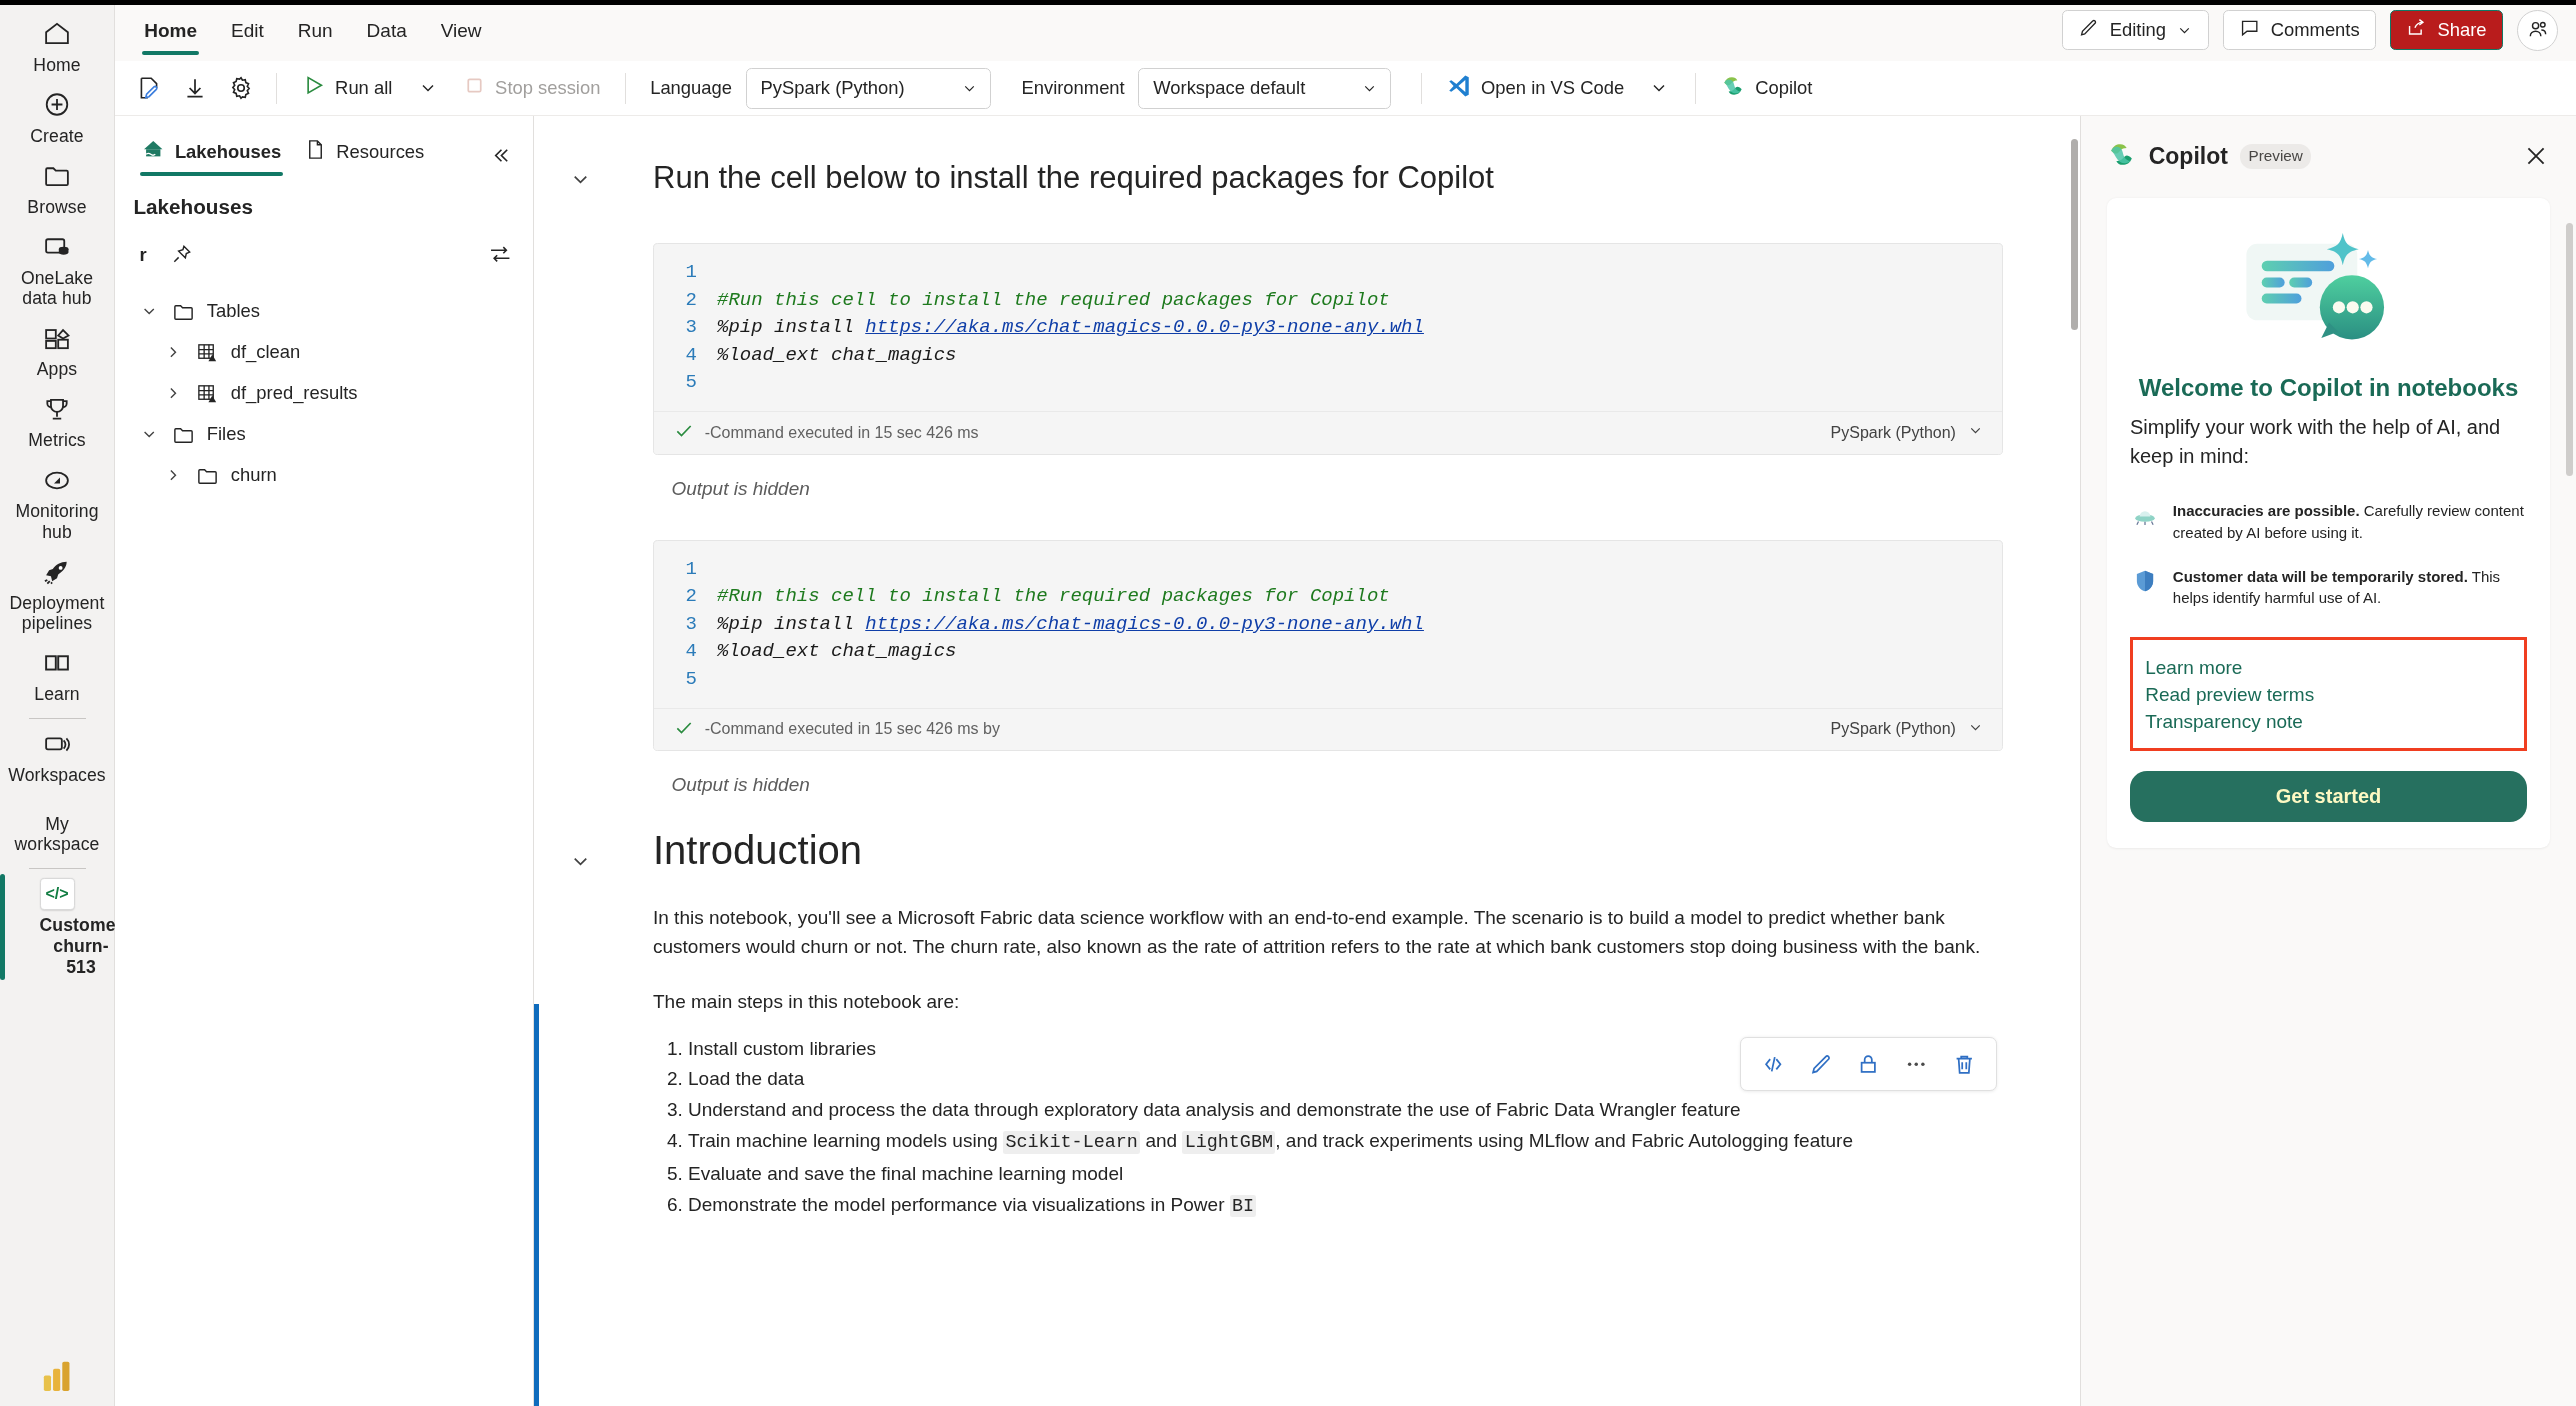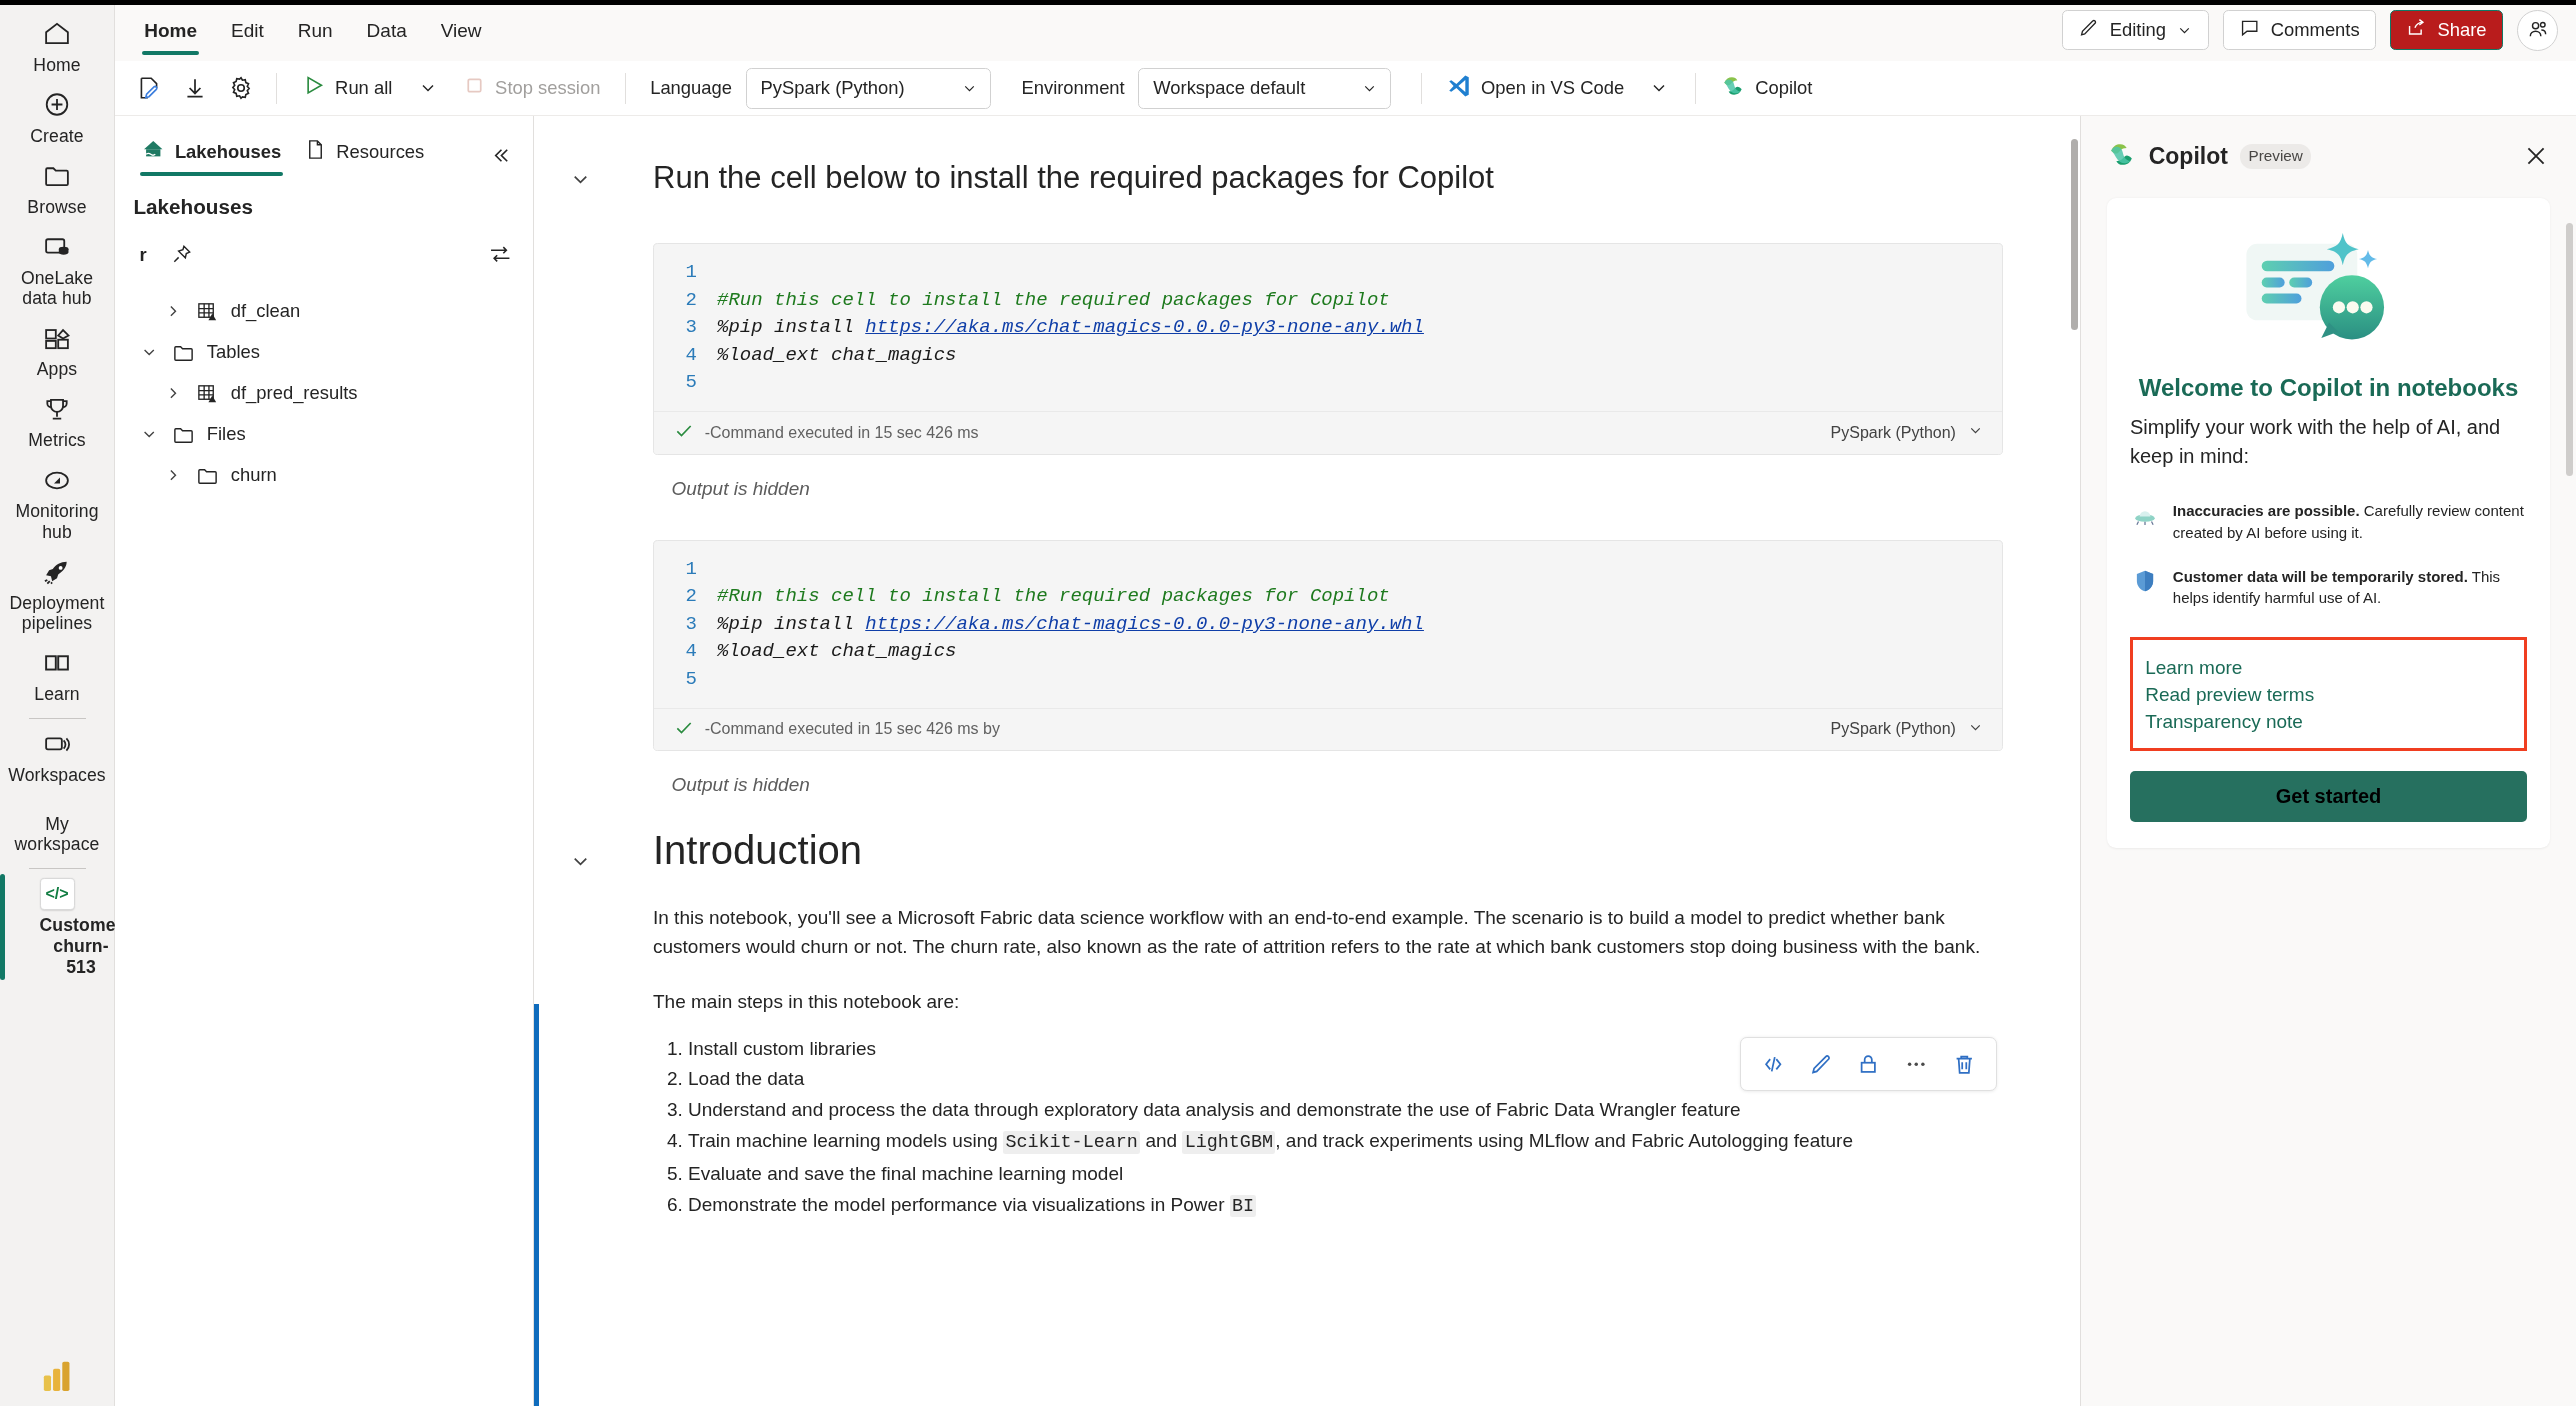--- a/index.html
+++ b/index.html
@@ -556,6 +556,20 @@
 
         <div class="tree">
 
+          <div class="tree-row">
+            <span class="tw">
+              <svg width="18.4" height="18.4" viewBox="0 0 24 24" fill="none" stroke="#424242" stroke-width="1.8">
+                  <path d="M6 9l6 6 6-6"></path>
+                </svg>
+            </span>
+            <span class="ti">
+              <svg width="23" height="23" viewBox="0 0 24 24" fill="none" stroke="#242424" stroke-width="1.5">
+                  <path d="M3 19V7a1 1 0 0 1 1-1h5l2 2h9a1 1 0 0 1 1 1v10a1 1 0 0 1-1 1H4a1 1 0 0 1-1-1z"></path>
+                </svg>
+            </span>
+            <span>Tables</span>
+          </div>
+
           <div class="tree-row l2">
             <span class="tw">
               <svg width="18.4" height="18.4" viewBox="0 0 24 24" fill="none" stroke="#424242" stroke-width="1.8">
@@ -570,20 +584,6 @@
                 </svg>
             </span>
             <span>df_clean</span>
-          </div>
-
-          <div class="tree-row">
-            <span class="tw">
-              <svg width="18.4" height="18.4" viewBox="0 0 24 24" fill="none" stroke="#424242" stroke-width="1.8">
-                  <path d="M6 9l6 6 6-6"></path>
-                </svg>
-            </span>
-            <span class="ti">
-              <svg width="23" height="23" viewBox="0 0 24 24" fill="none" stroke="#242424" stroke-width="1.5">
-                  <path d="M3 19V7a1 1 0 0 1 1-1h5l2 2h9a1 1 0 0 1 1 1v10a1 1 0 0 1-1 1H4a1 1 0 0 1-1-1z"></path>
-                </svg>
-            </span>
-            <span>Tables</span>
           </div>
 
           <div class="tree-row l2">

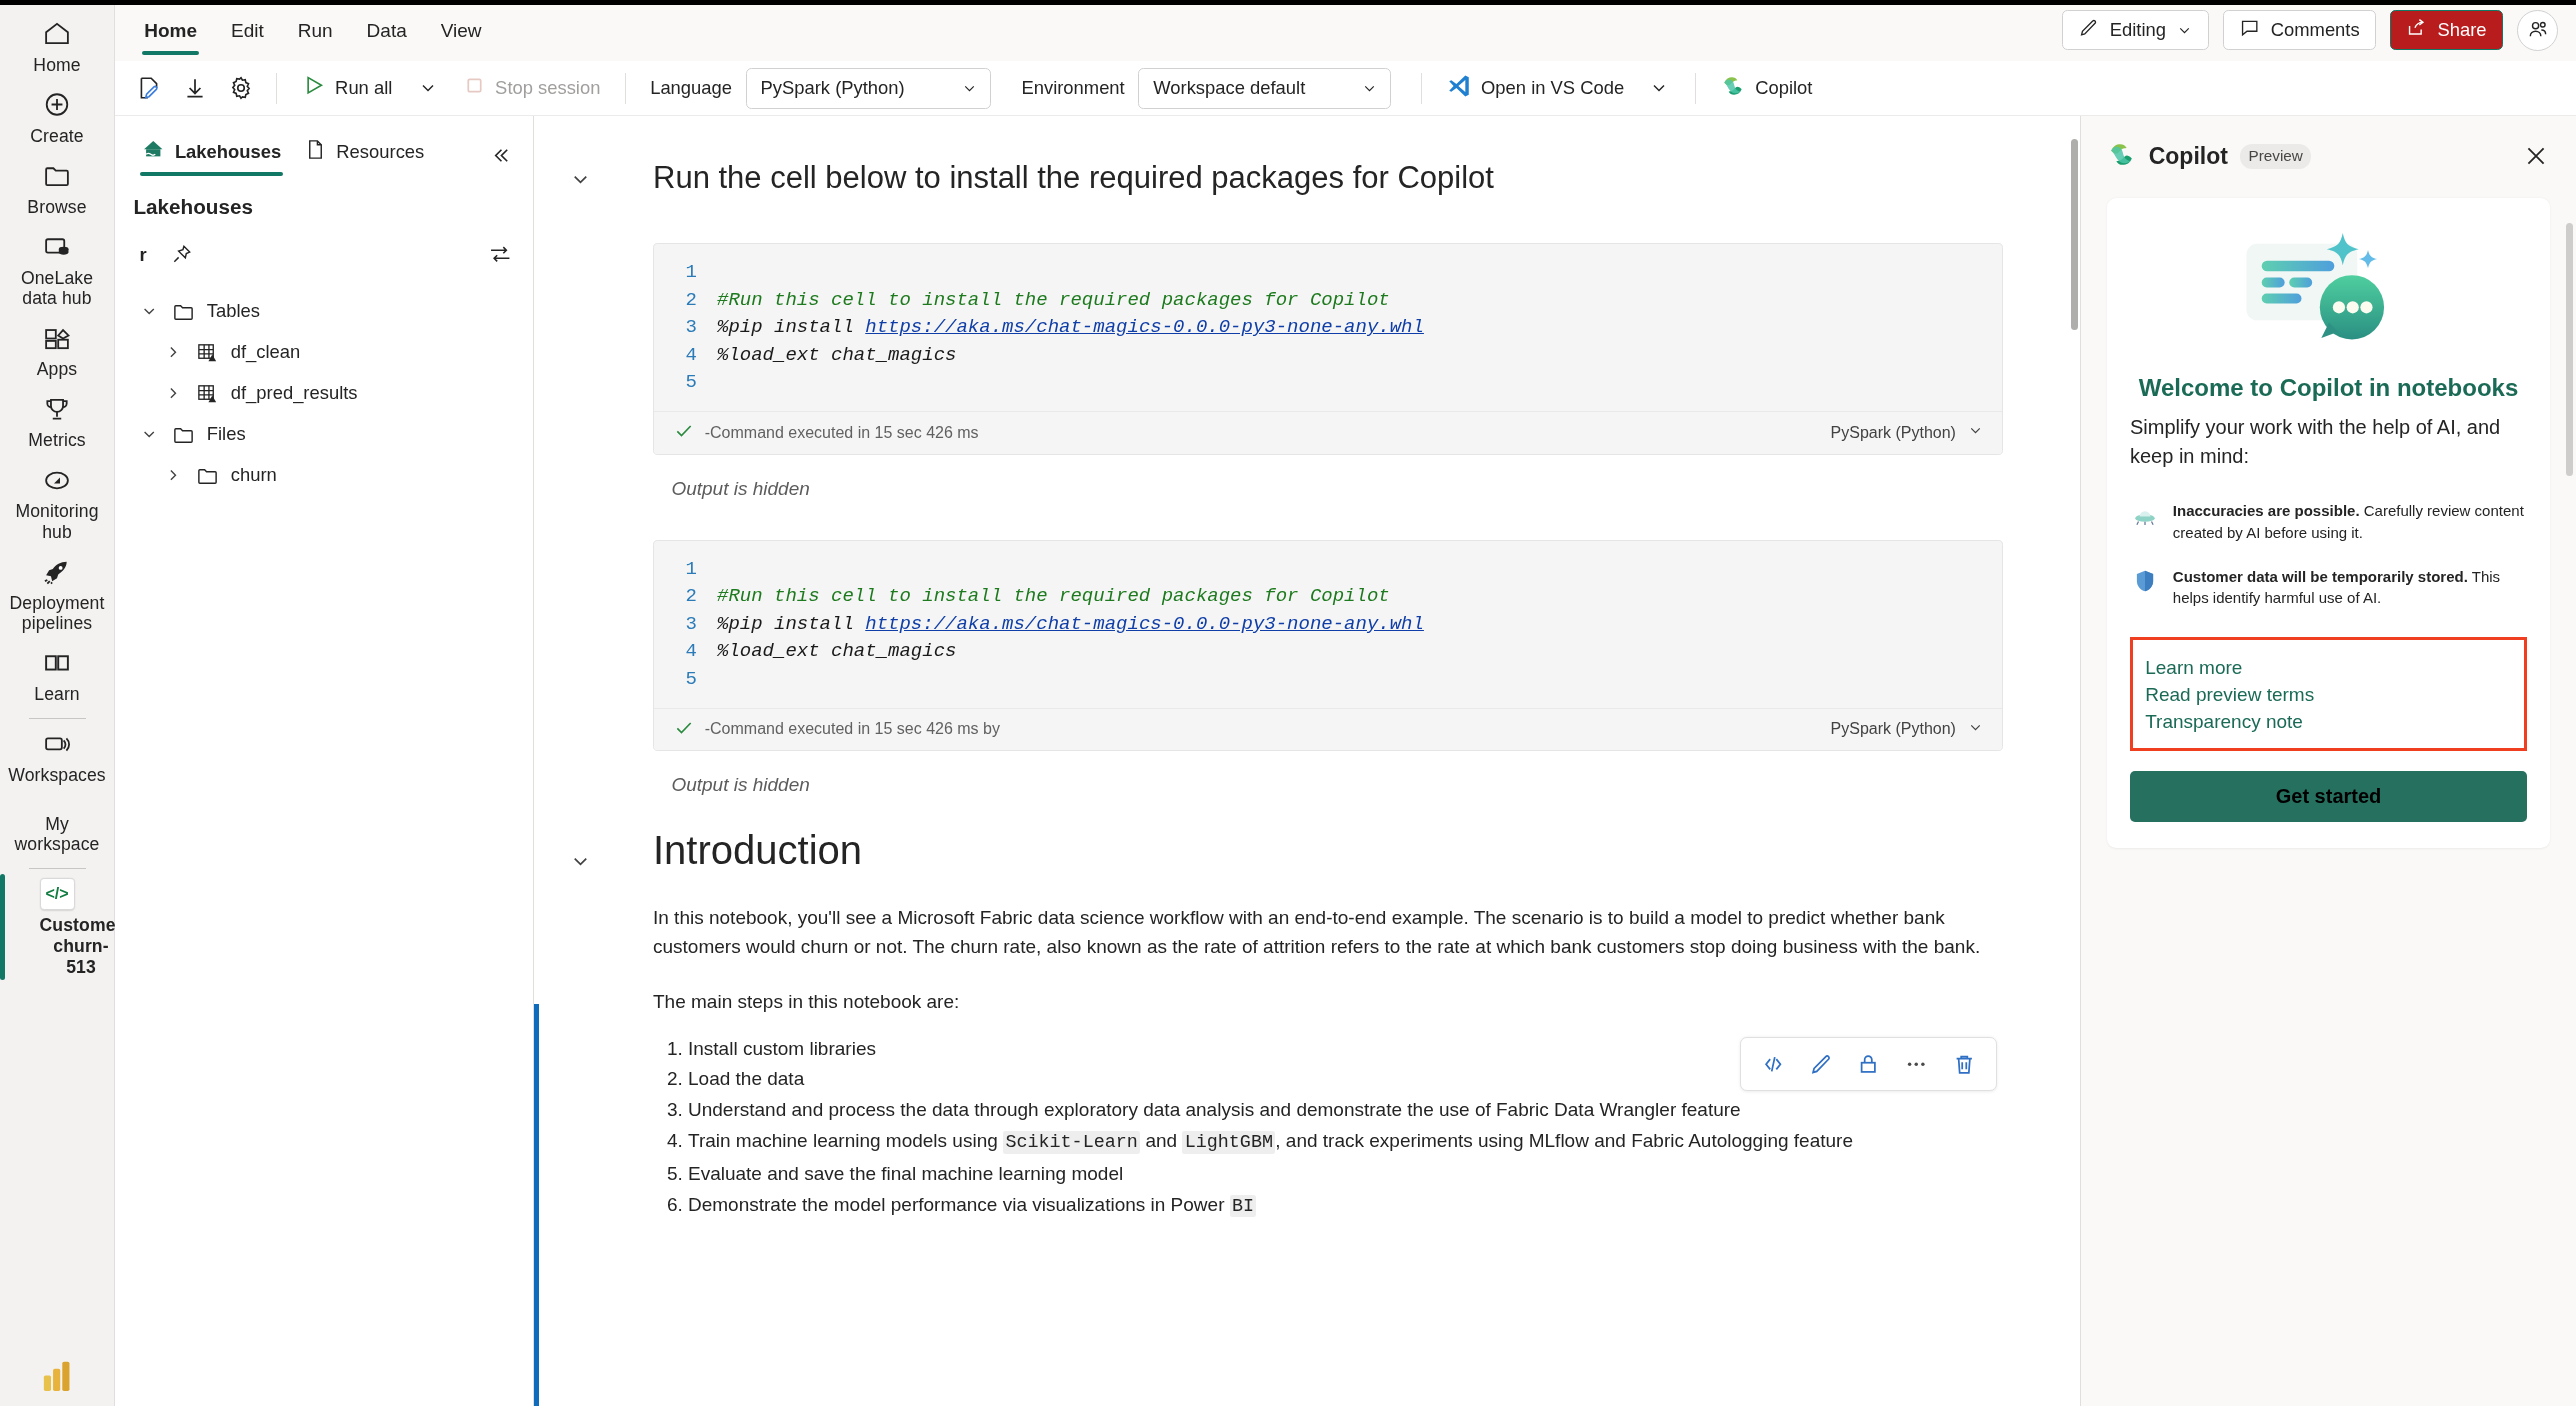--- a/index.html
+++ b/index.html
@@ -214,8 +214,8 @@
   }
   .cp-link { font-size: 19px; color: #1a6a56; cursor: pointer; }
   .cp-getstarted {
-    margin-top: 20px; height: 51px; background: #26705f; color: #000000;
-    border-radius: 5px; display: flex; align-items: center; justify-content: center;
+    margin-top: 20px; height: 51px; background: #26705f; color: #fef9c3;
+    border-radius: 17px; display: flex; align-items: center; justify-content: center;
     font-size: 20px; font-weight: 700; cursor: pointer;
   }
   .cp-scroll { position: absolute; right: 3.1px; top: 107px; width: 6.9px; height: 253px; background: #cfcdcb; border-radius: 3.8px; }

